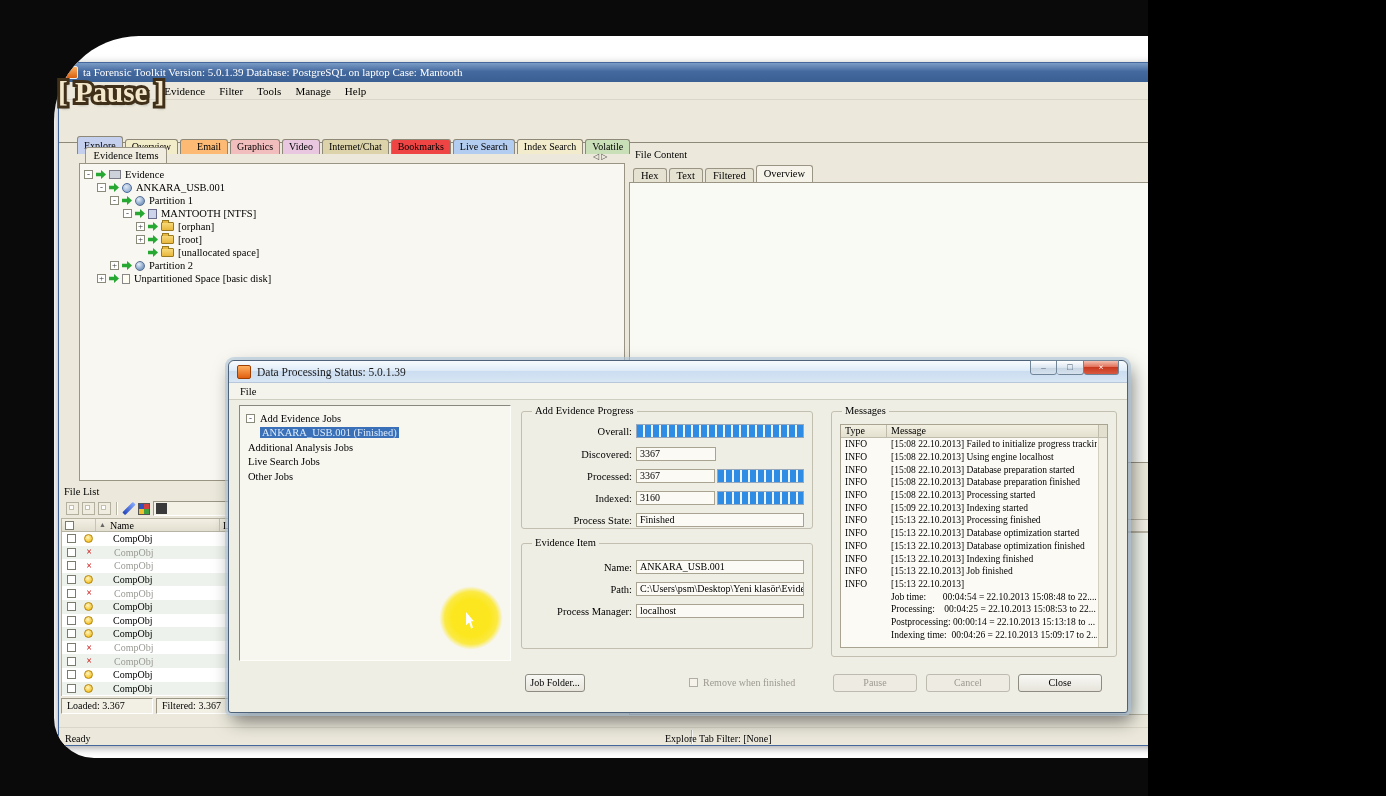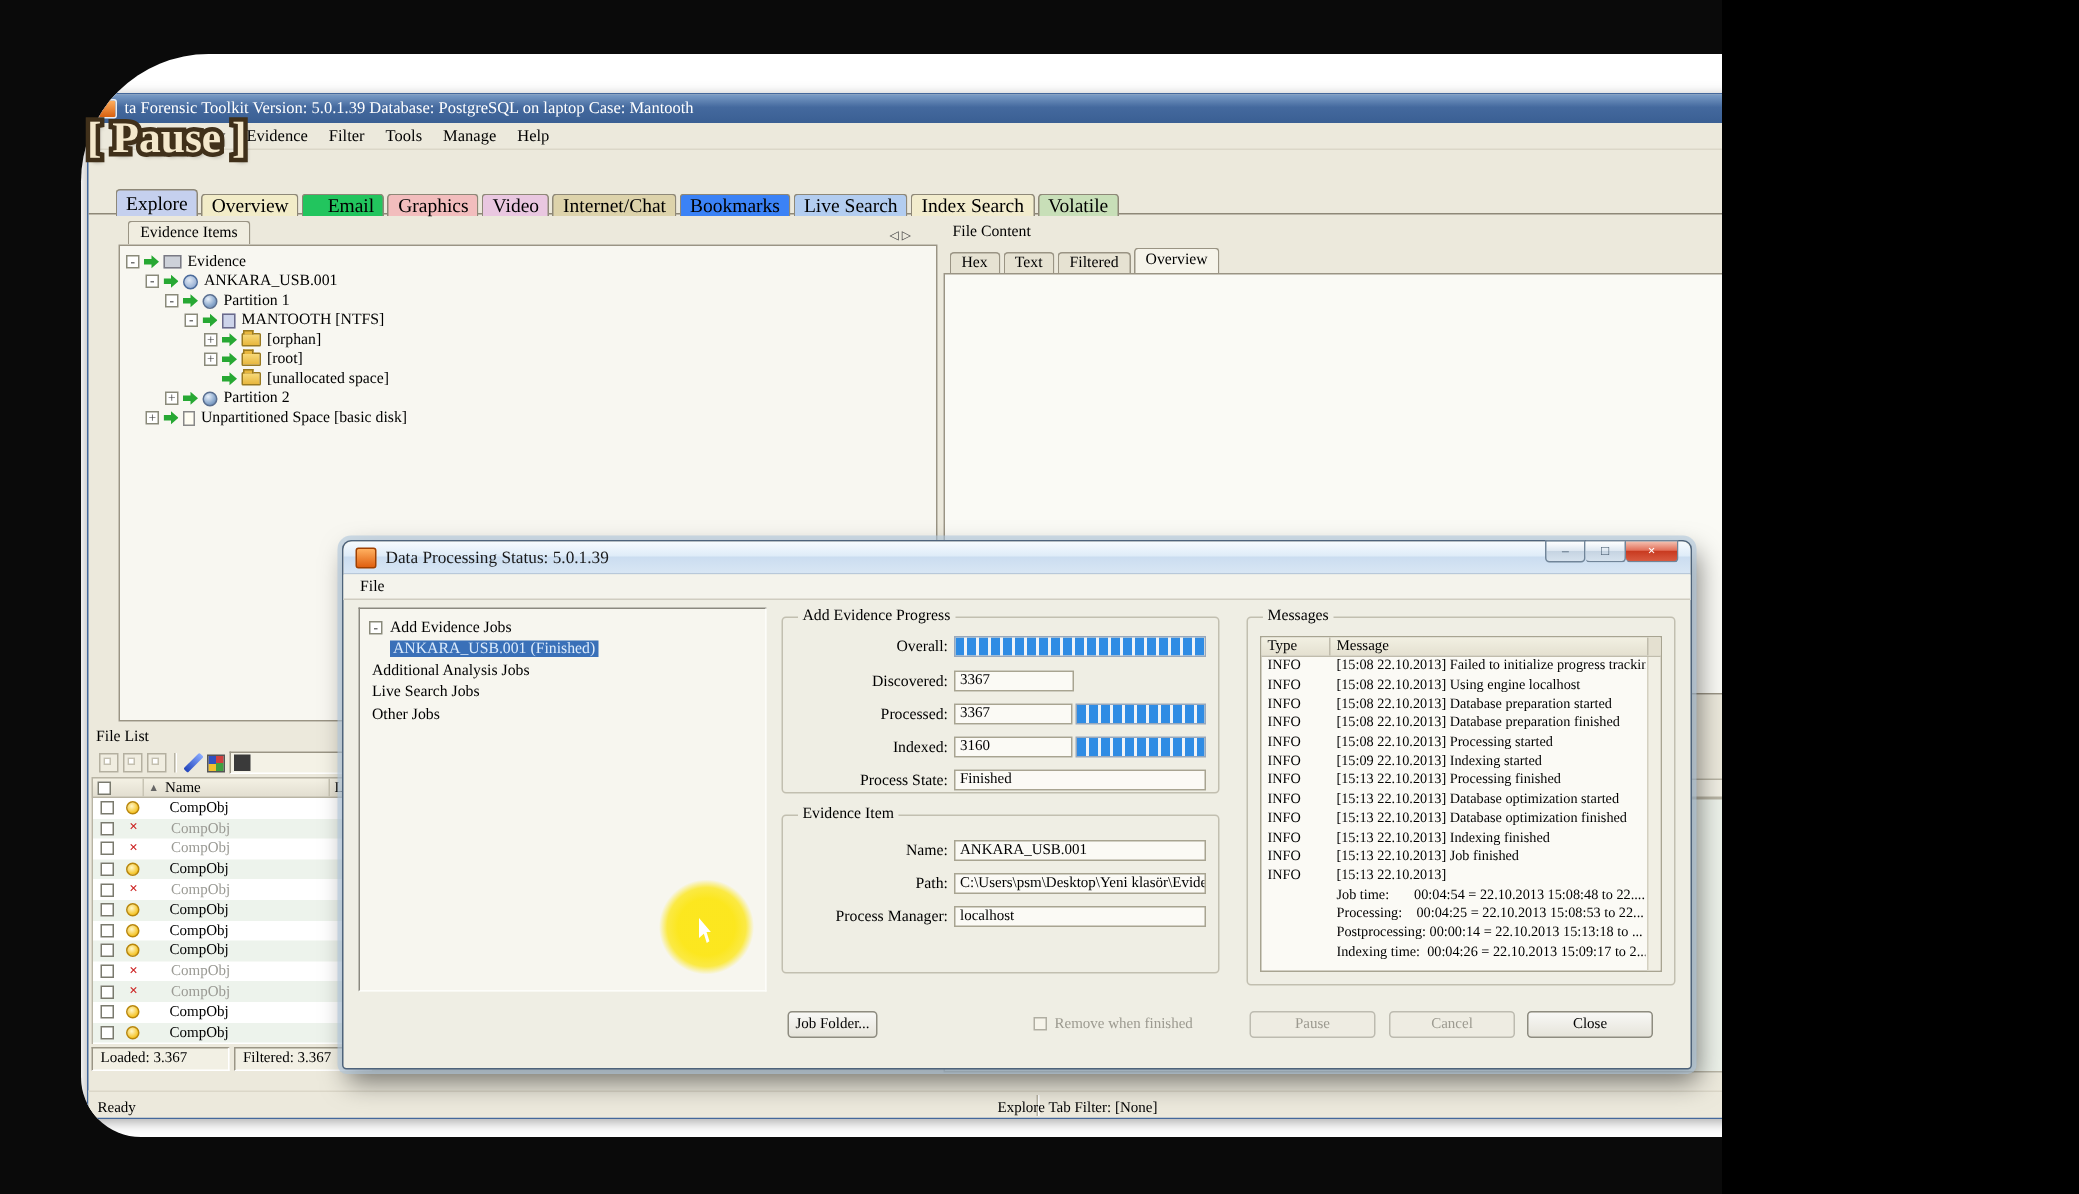--- a/index.html
+++ b/index.html
@@ -34,7 +34,7 @@
   .movei::after{content:"";position:absolute;top:0;bottom:0;left:6px;width:2px;background:#2b62c4;}
 
   .tabstrip{position:absolute;left:0;top:61px;right:0;height:19px;border-bottom:1px solid #8e8878;padding-left:18px;display:flex;align-items:flex-end;gap:2px;}
-  .vtab{height:15px;line-height:14px;padding:0 6px;font-size:13px;border:1px solid #8e8878;border-bottom:none;border-radius:3px 3px 0 0;position:relative;top:2px;white-space:nowrap;}
+  .vtab{height:15px;line-height:14px;padding:0 6px;font-size:10px;border:1px solid #8e8878;border-bottom:none;border-radius:3px 3px 0 0;position:relative;top:12px;white-space:nowrap;}
   .vtab.active{height:18px;line-height:17px;}
   .tabscroll{position:absolute;right:8px;bottom:4px;font-size:8px;color:#555;}
   .tabscroll::after{content:"◁ ▷";}

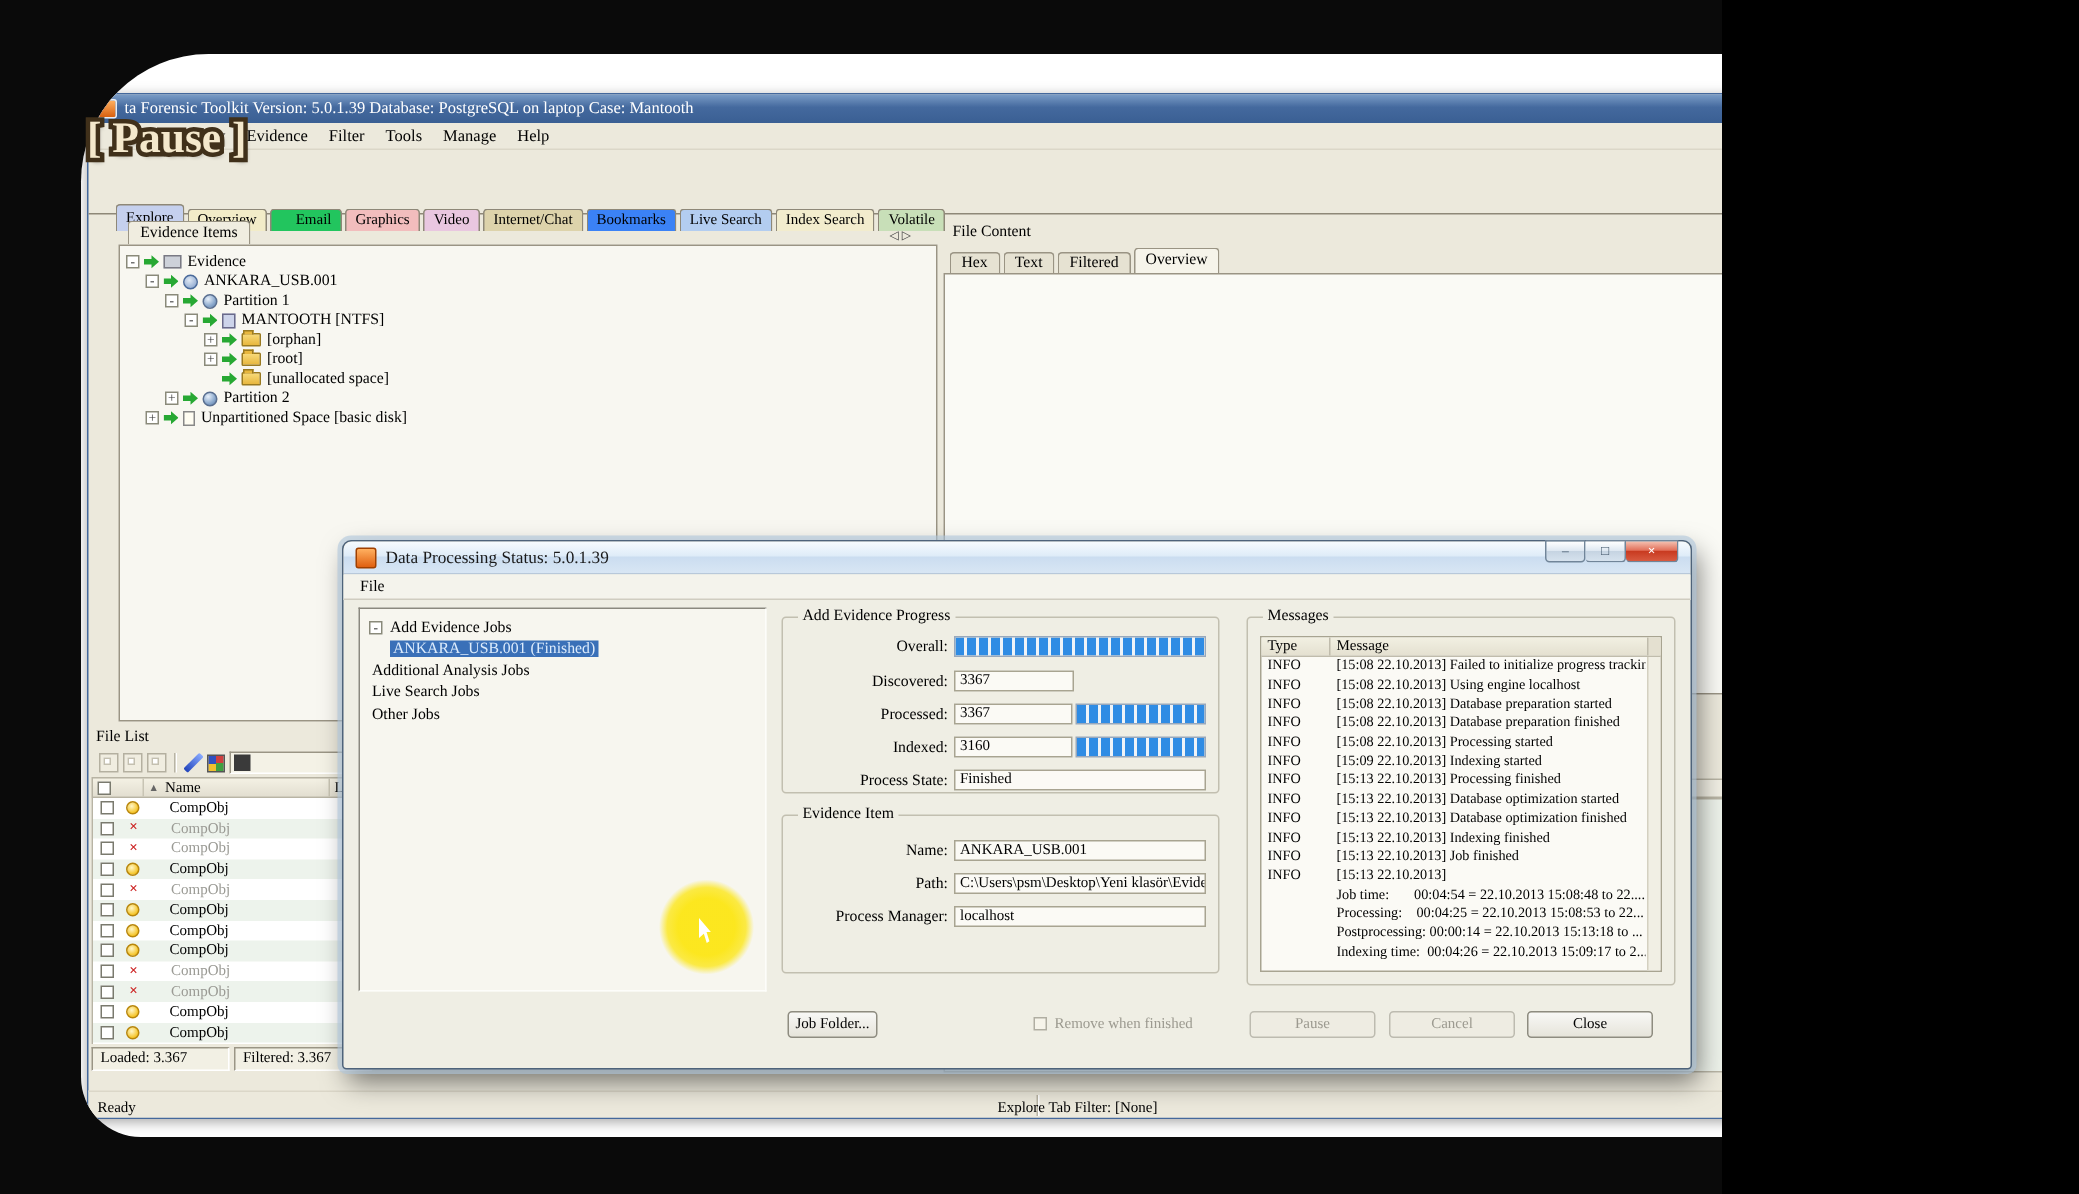--- a/index.html
+++ b/index.html
@@ -206,7 +206,7 @@
       <div class="tabstrip">
           <span class="vtab active" style="background: rgb(197, 208, 238);">Explore</span>
           <span class="vtab" style="background: rgb(242, 236, 200);">Overview</span>
-          <span class="vtab" style="background: #22c55e; padding-left: 16px;">Email</span>
+          <span class="vtab" style="background: #fdba74; padding-left: 16px;">Email</span>
           <span class="vtab" style="background: rgb(242, 189, 189);">Graphics</span>
           <span class="vtab" style="background: rgb(233, 199, 224);">Video</span>
           <span class="vtab" style="background: rgb(221, 211, 171);">Internet/Chat</span>

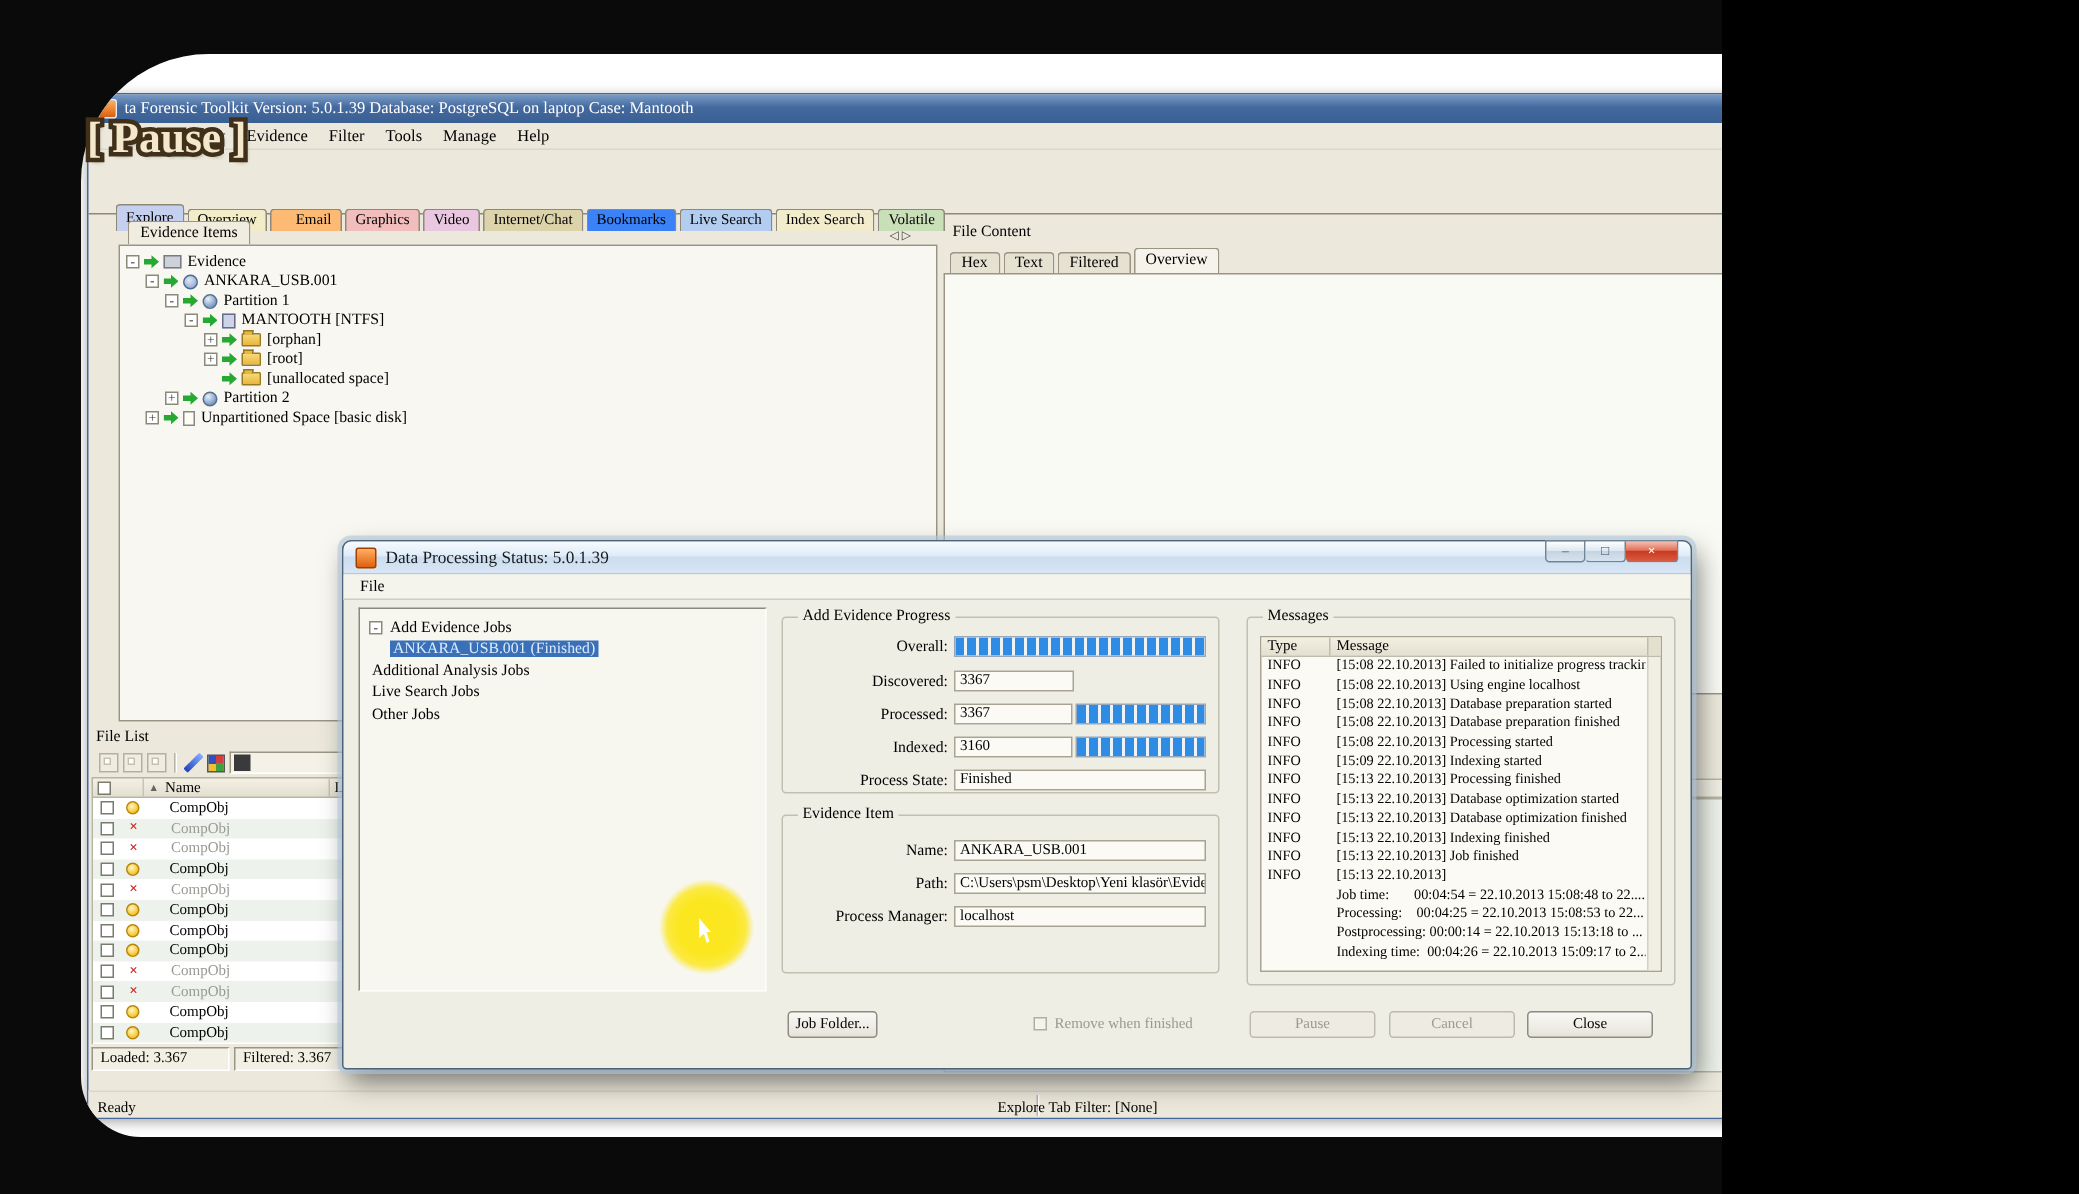--- a/index.html
+++ b/index.html
@@ -210,7 +210,7 @@
           <span class="vtab" style="background: rgb(242, 189, 189);">Graphics</span>
           <span class="vtab" style="background: rgb(233, 199, 224);">Video</span>
           <span class="vtab" style="background: rgb(221, 211, 171);">Internet/Chat</span>
-          <span class="vtab" style="background: #3b82f6;">Bookmarks</span>
+          <span class="vtab" style="background: #ef4444;">Bookmarks</span>
           <span class="vtab" style="background: rgb(179, 205, 240);">Live Search</span>
           <span class="vtab" style="background: rgb(242, 236, 205);">Index Search</span>
           <span class="vtab" style="background: rgb(200, 223, 184);">Volatile</span>

